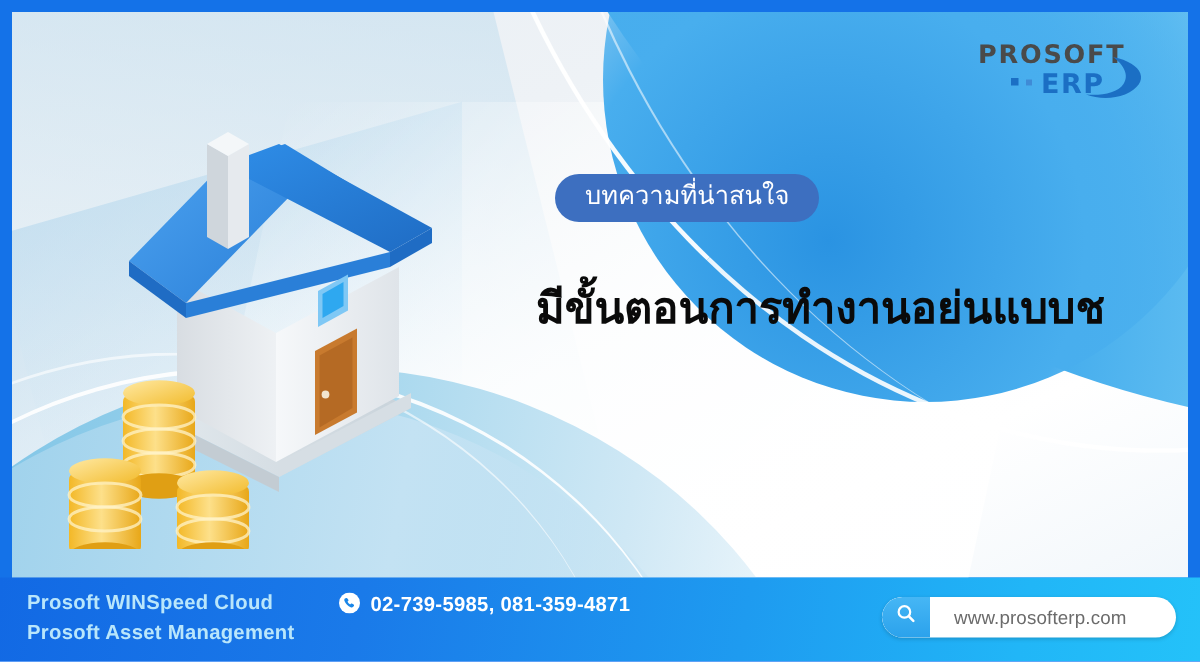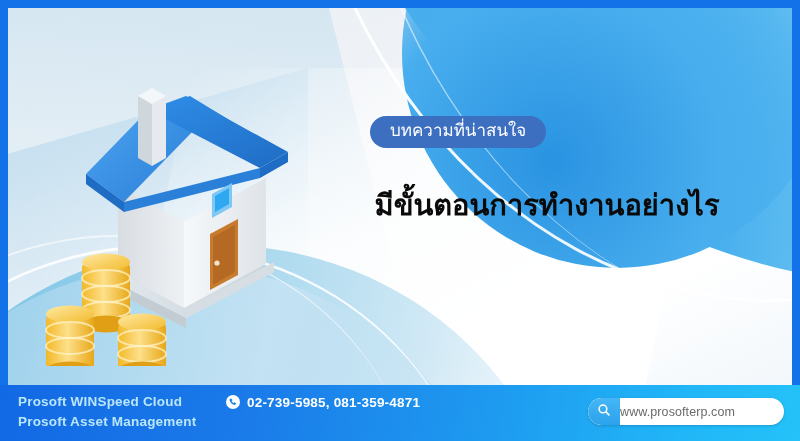--- a/index.html
+++ b/index.html
@@ -357,6 +357,15 @@
       </svg>
     </div>
 
+    <div class="logo">
+      <svg width="120" height="48" viewBox="0 0 120 48" xmlns="http://www.w3.org/2000/svg">
+        <text x="2" y="20" font-family="DejaVu Sans, Liberation Sans, sans-serif" font-size="17" font-weight="bold" fill="#4a4a4a" letter-spacing="1.2">PROSOFT</text>
+        <rect x="24" y="30" width="5" height="5" fill="#1b6fc4"></rect>
+        <rect x="34" y="31" width="4" height="4" fill="#3f8bd6"></rect>
+        <text x="44" y="40" font-family="DejaVu Sans, Liberation Sans, sans-serif" font-size="18" font-weight="bold" fill="#1b6fc4" letter-spacing="1">ERP</text>
+        <path d="M92 16 C112 20 118 33 100 41 C92 44 82 44 74 41 C84 42 95 40 99 34 C103 28 99 21 92 16 Z" fill="#1b6fc4"></path>
+      </svg>
+    </div>
 
     <div class="badge">บทความที่น่าสนใจ</div>
 

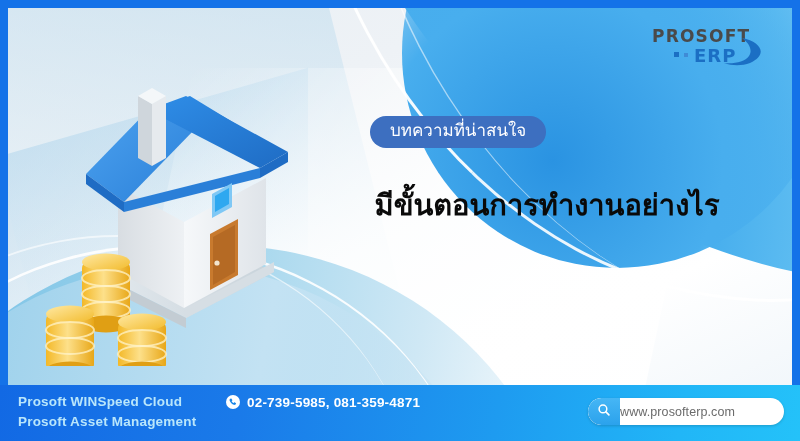--- a/index.html
+++ b/index.html
@@ -370,7 +370,7 @@
     <div class="badge">บทความที่น่าสนใจ</div>
 
     <div class="headline">
-      <span class="l2">มีขั้นตอนการทำงานอย่างไร</span>
+      <span class="l2">มีขั้นตอนการทำงานอย่นแบบช</span>
     </div>
 
   </div>

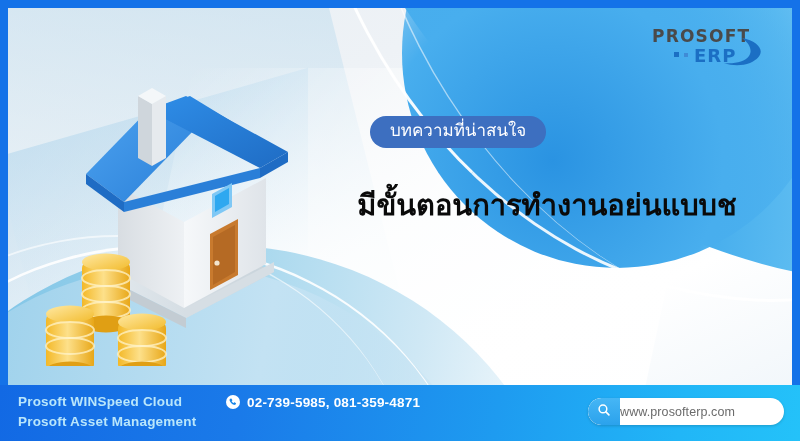--- a/index.html
+++ b/index.html
@@ -227,7 +227,7 @@
     flex:1;
     color:#6b6b6b;
     font-size:12.5px;
-    padding-left:0;
+    padding-left:16px;
     letter-spacing:.1px;
     white-space:nowrap;
   }

